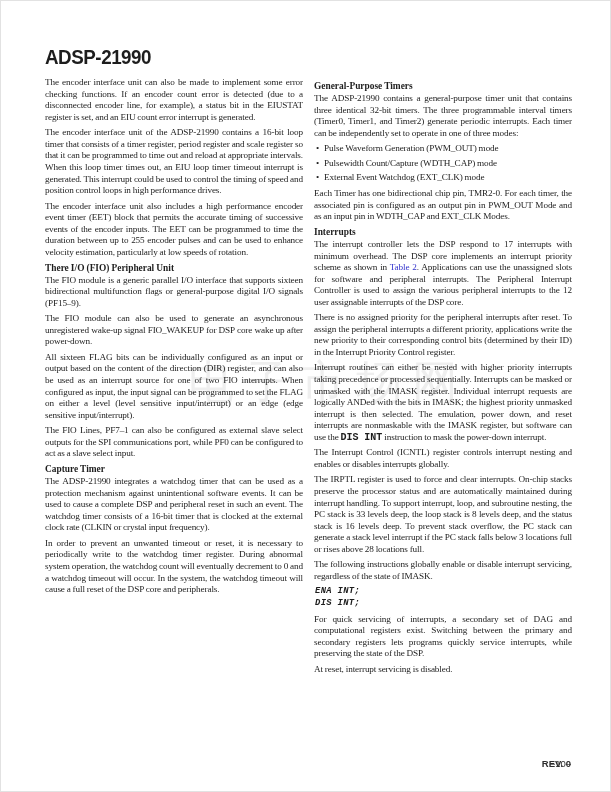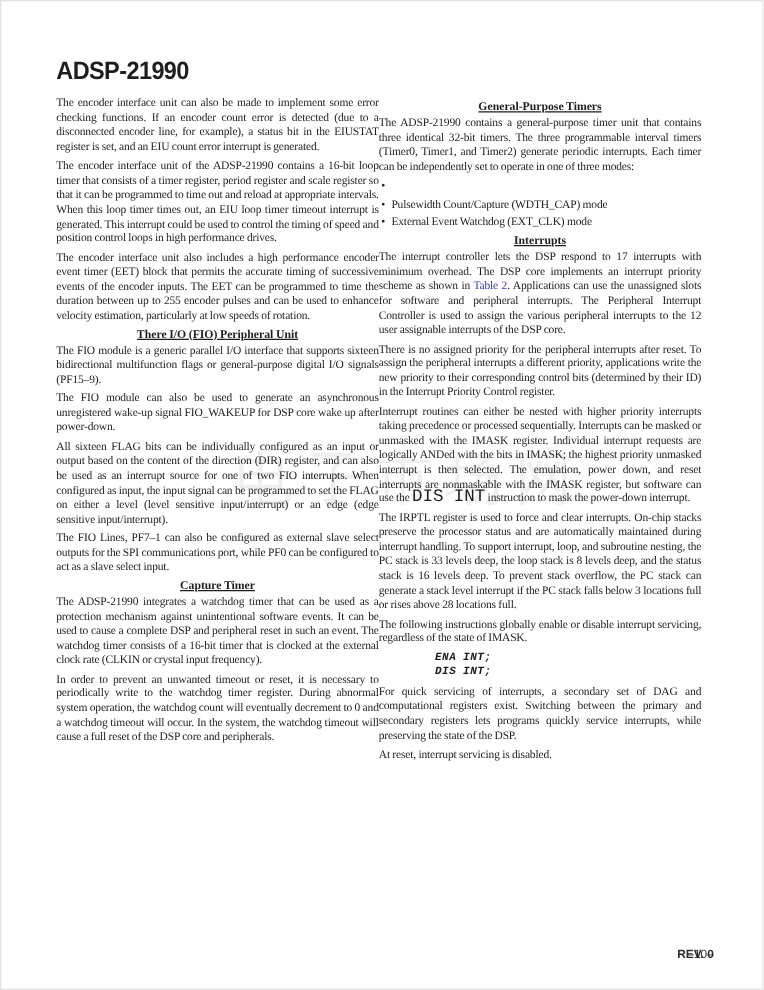--- a/index.html
+++ b/index.html
@@ -29,7 +29,7 @@
     position: relative;
     z-index: 1;
     display: flex;
-    gap: 0;
+    gap: 11px;
   }
   .col {
     width: 258px;

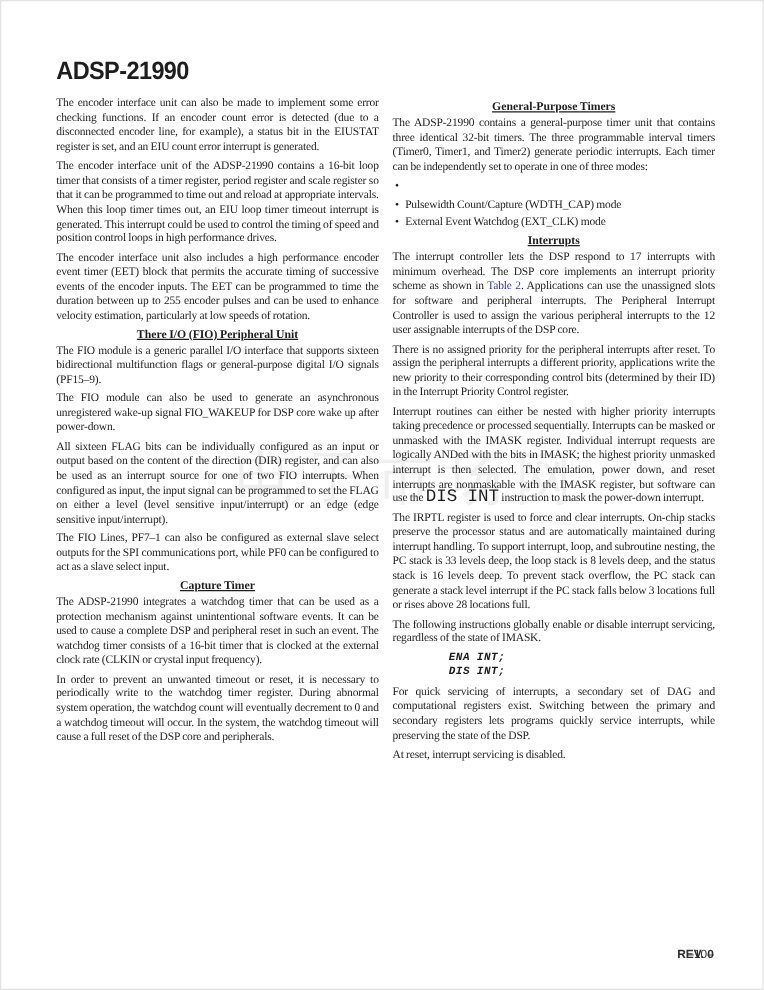--- a/index.html
+++ b/index.html
@@ -45,9 +45,8 @@
     font-size: 9.4px;
     line-height: 11.6px;
     margin: 4px 0 0.5px 0;
-    text-align: center;
+    text-align: left;
     letter-spacing: 0;
-    text-decoration: underline;
   }
   .bullets { list-style: none; margin: 1.5px 0 4px 0; padding: 0 0 0 2px; }
   .bullets li { display: flex; gap: 5px; margin-bottom: 3px; text-align: left; }

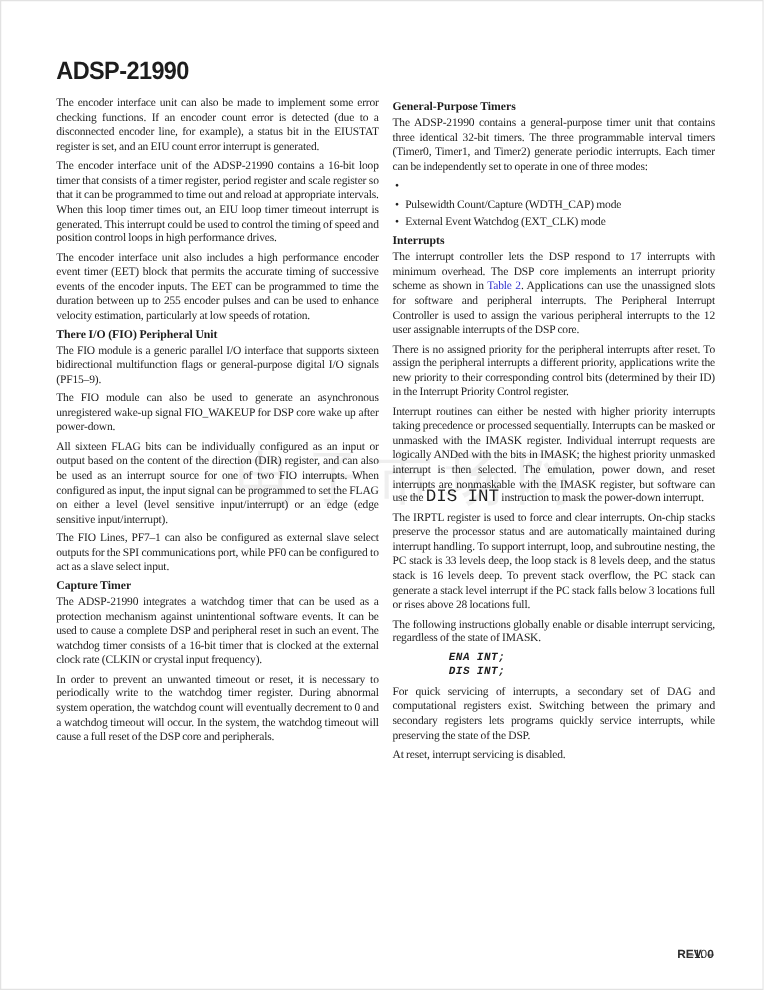--- a/index.html
+++ b/index.html
@@ -128,6 +128,7 @@
       <ul class="bullets">
         <li>
           <span class="bullet">•</span>
+          <span>Pulse Waveform Generation (PWM_OUT) mode</span>
         </li>
         <li>
           <span class="bullet">•</span>

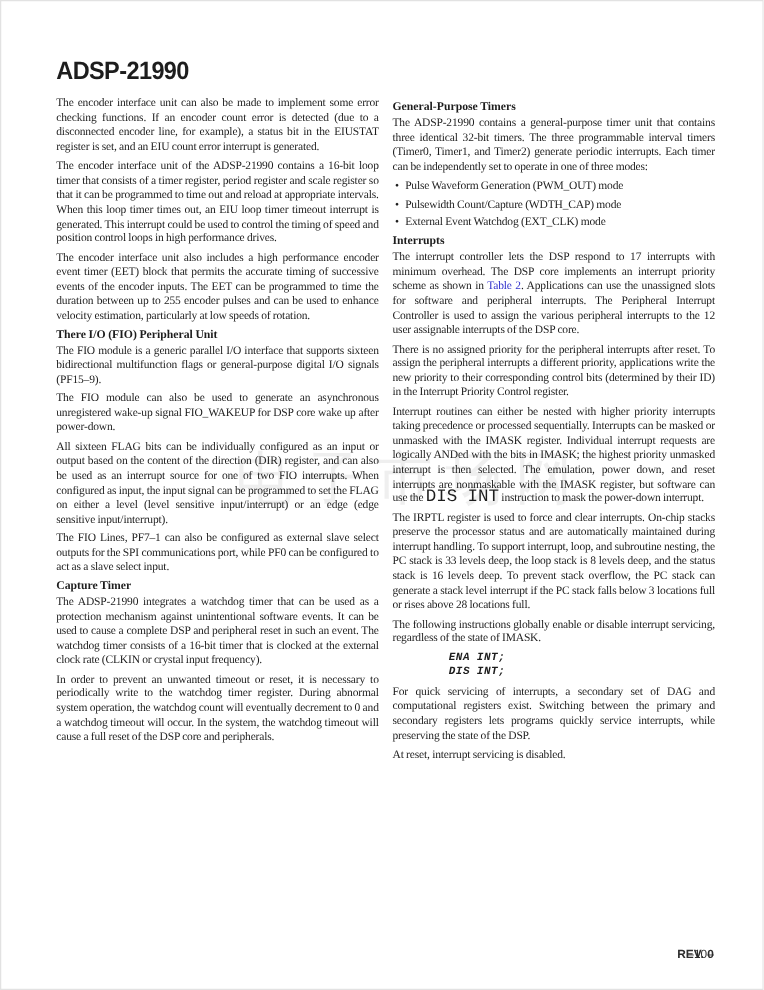--- a/index.html
+++ b/index.html
@@ -139,6 +139,7 @@
           <span>External Event Watchdog (EXT_CLK) mode</span>
         </li>
       </ul>
+      <p>Each Timer has one bidirectional chip pin, TMR2-0. For each timer, the associated pin is configured as an output pin in PWM_OUT Mode and as an input pin in WDTH_CAP and EXT_CLK Modes.</p>
       <h3>Interrupts</h3>
       <p><span>The interrupt controller lets the DSP respond to 17 interrupts with minimum overhead. The DSP core implements an interrupt priority scheme as shown in </span><a class="xref">Table 2</a><span>. Applications can use the unassigned slots for software and peripheral interrupts. The Peripheral Interrupt Controller is used to assign the various peripheral interrupts to the 12 user assignable interrupts of the DSP core.</span></p>
       <p>There is no assigned priority for the peripheral interrupts after reset. To assign the peripheral interrupts a different priority, applications write the new priority to their corresponding control bits (determined by their ID) in the Interrupt Priority Control register.</p>

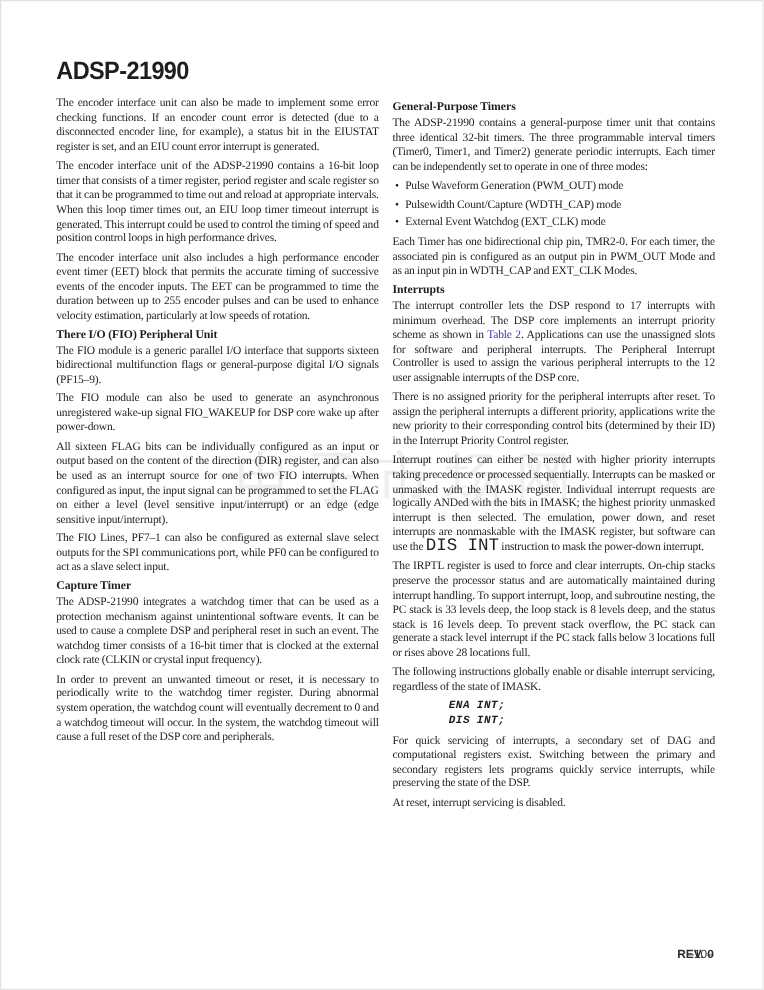--- a/index.html
+++ b/index.html
@@ -54,8 +54,8 @@
   .xref { color: #3333cc; text-decoration: none; cursor: pointer; }
   .mono-inline {
     font-family: "Liberation Mono", monospace;
-    font-weight: normal;
-    font-size: 14px;
+    font-weight: bold;
+    font-size: 10px;
     letter-spacing: 0;
   }
   .codeblock { margin: 2px 0 4px 1px; }

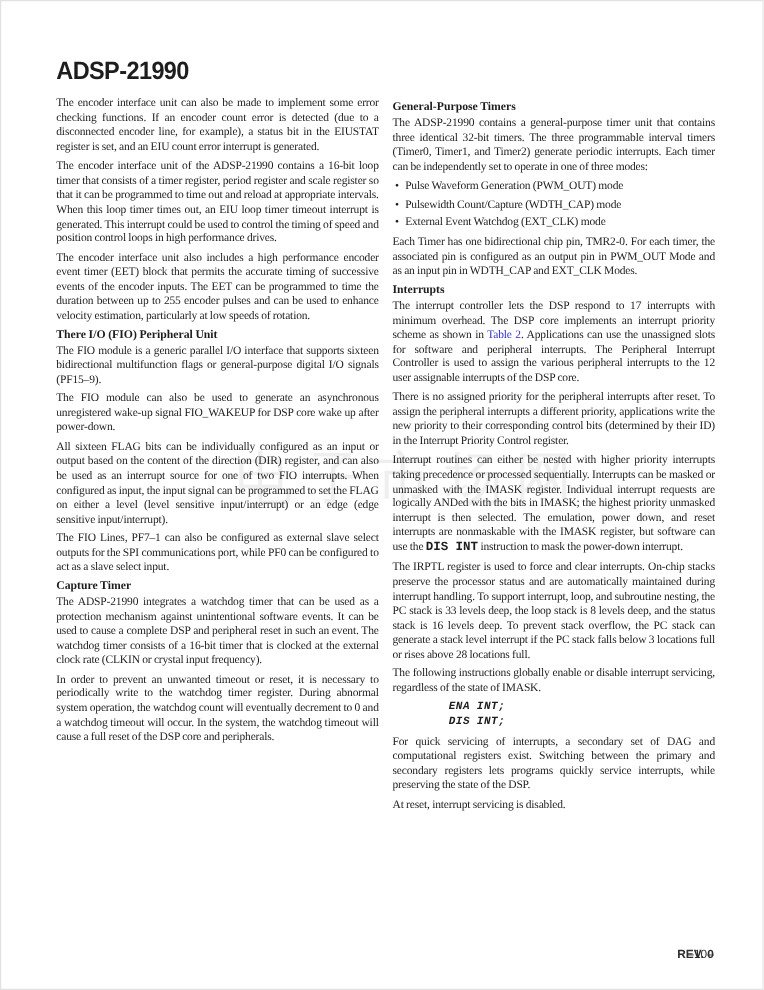--- a/index.html
+++ b/index.html
@@ -144,6 +144,7 @@
       <p><span>The interrupt controller lets the DSP respond to 17 interrupts with minimum overhead. The DSP core implements an interrupt priority scheme as shown in </span><a class="xref">Table 2</a><span>. Applications can use the unassigned slots for software and peripheral interrupts. The Peripheral Interrupt Controller is used to assign the various peripheral interrupts to the 12 user assignable interrupts of the DSP core.</span></p>
       <p>There is no assigned priority for the peripheral interrupts after reset. To assign the peripheral interrupts a different priority, applications write the new priority to their corresponding control bits (determined by their ID) in the Interrupt Priority Control register.</p>
       <p><span>Interrupt routines can either be nested with higher priority interrupts taking precedence or processed sequentially. Interrupts can be masked or unmasked with the IMASK register. Individual interrupt requests are logically ANDed with the bits in IMASK; the highest priority unmasked interrupt is then selected. The emulation, power down, and reset interrupts are nonmaskable with the IMASK register, but software can use the </span><span class="mono-inline">DIS INT</span><span> instruction to mask the power-down interrupt.</span></p>
+      <p>The Interrupt Control (ICNTL) register controls interrupt nesting and enables or disables interrupts globally.</p>
       <p>The IRPTL register is used to force and clear interrupts. On-chip stacks preserve the processor status and are automatically maintained during interrupt handling. To support interrupt, loop, and subroutine nesting, the PC stack is 33 levels deep, the loop stack is 8 levels deep, and the status stack is 16 levels deep. To prevent stack overflow, the PC stack can generate a stack level interrupt if the PC stack falls below 3 locations full or rises above 28 locations full.</p>
       <p>The following instructions globally enable or disable interrupt servicing, regardless of the state of IMASK.</p>
       <div class="codeblock">

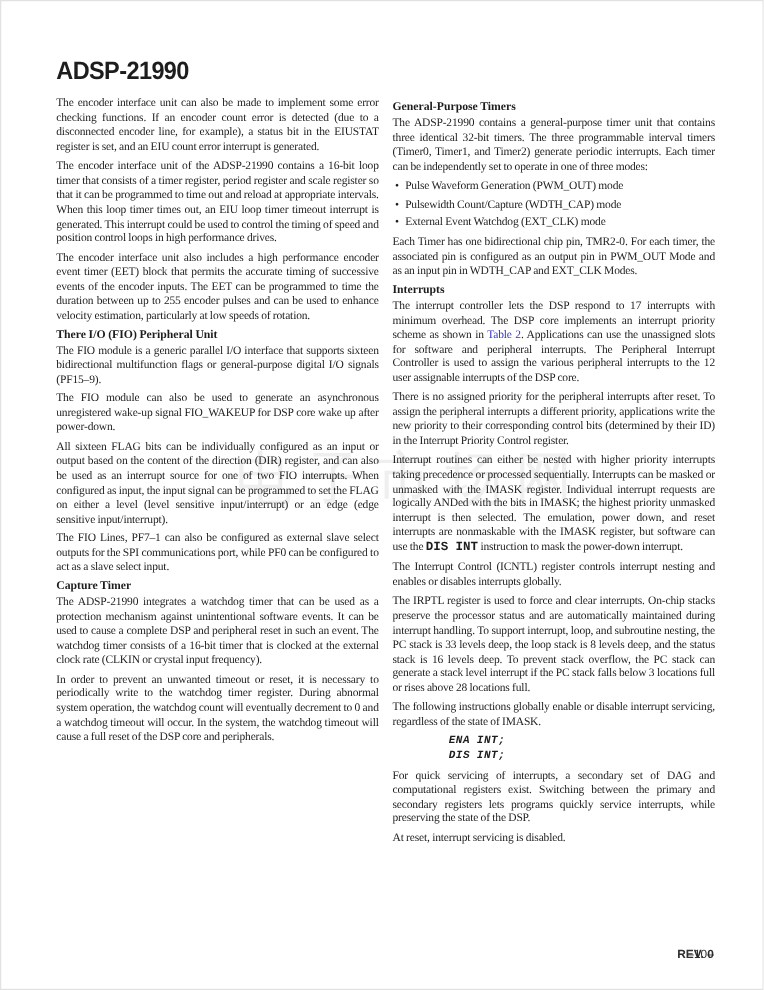--- a/index.html
+++ b/index.html
@@ -66,7 +66,6 @@
     font-size: 8.8px;
     line-height: 11.6px;
     letter-spacing: 0.4px;
-    margin-left: 44px;
   }
   .watermark {
     position: absolute;

